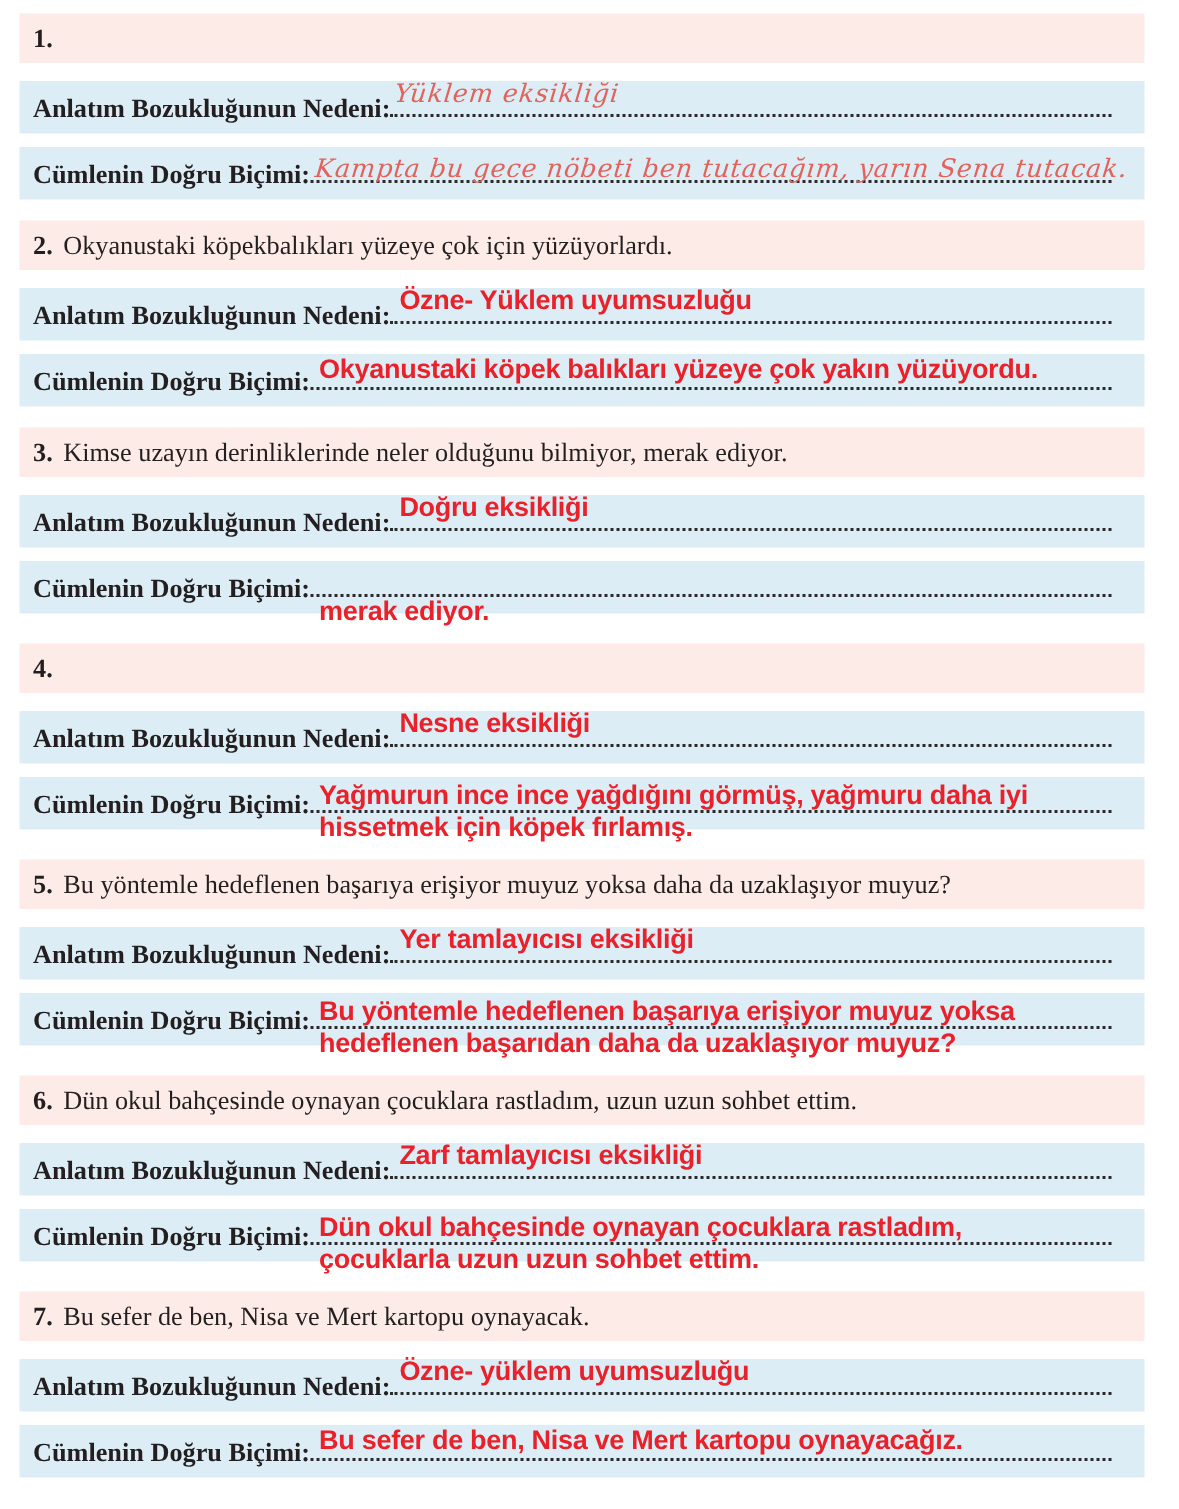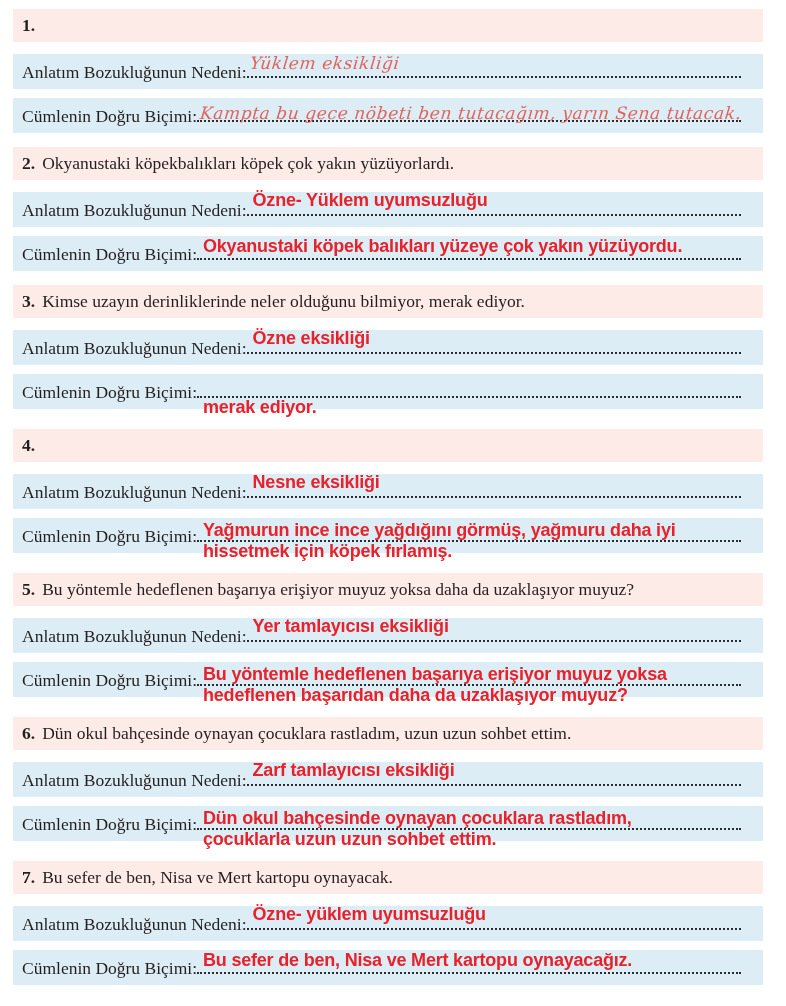--- a/index.html
+++ b/index.html
@@ -52,6 +52,7 @@
     white-space:nowrap;
     font-size:17.5px;
     line-height:20px;
+    font-weight:bold;
   }
   .dotline{
     flex:1;

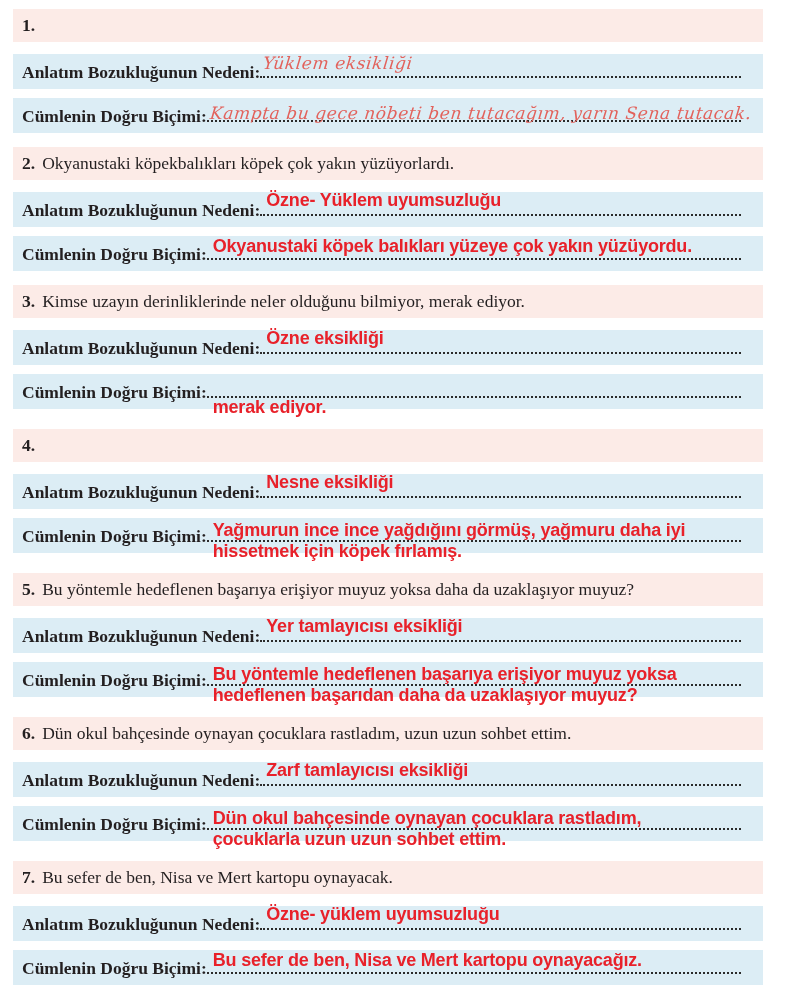--- a/index.html
+++ b/index.html
@@ -115,7 +115,7 @@
   <section class="item">
     <div class="band q-band">
       <span class="q-num">2.</span>
-      <span class="q-text">Okyanustaki köpekbalıkları köpek çok yakın yüzüyorlardı.</span>
+      <span class="q-text">Okyanustaki köpekbalıkları yüzeye çok için yüzüyorlardı.</span>
     </div>
     <div class="band a-band reason">
       <span class="label">Anlatım Bozukluğunun Nedeni:</span>

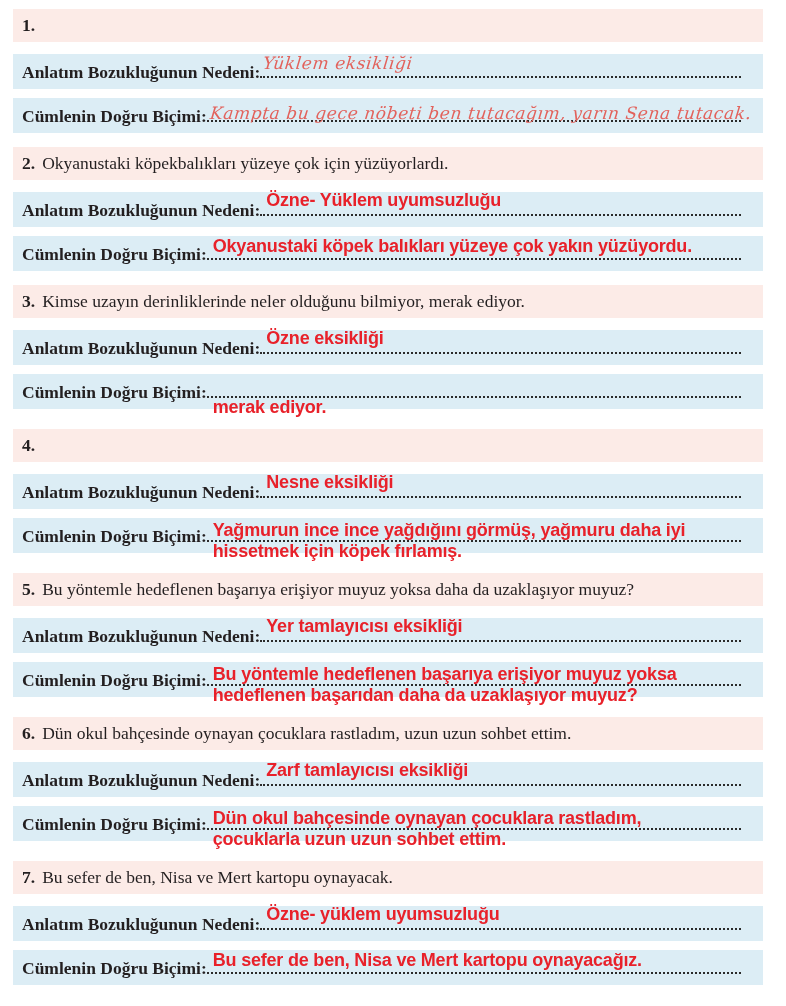--- a/index.html
+++ b/index.html
@@ -139,7 +139,7 @@
     <div class="band a-band reason">
       <span class="label">Anlatım Bozukluğunun Nedeni:</span>
       <span class="dotline">
-        <span class="answer">Özne eksikliği</span>
+        <span class="answer">Doğru eksikliği</span>
       </span>
     </div>
     <div class="band a-band correct overflow">

